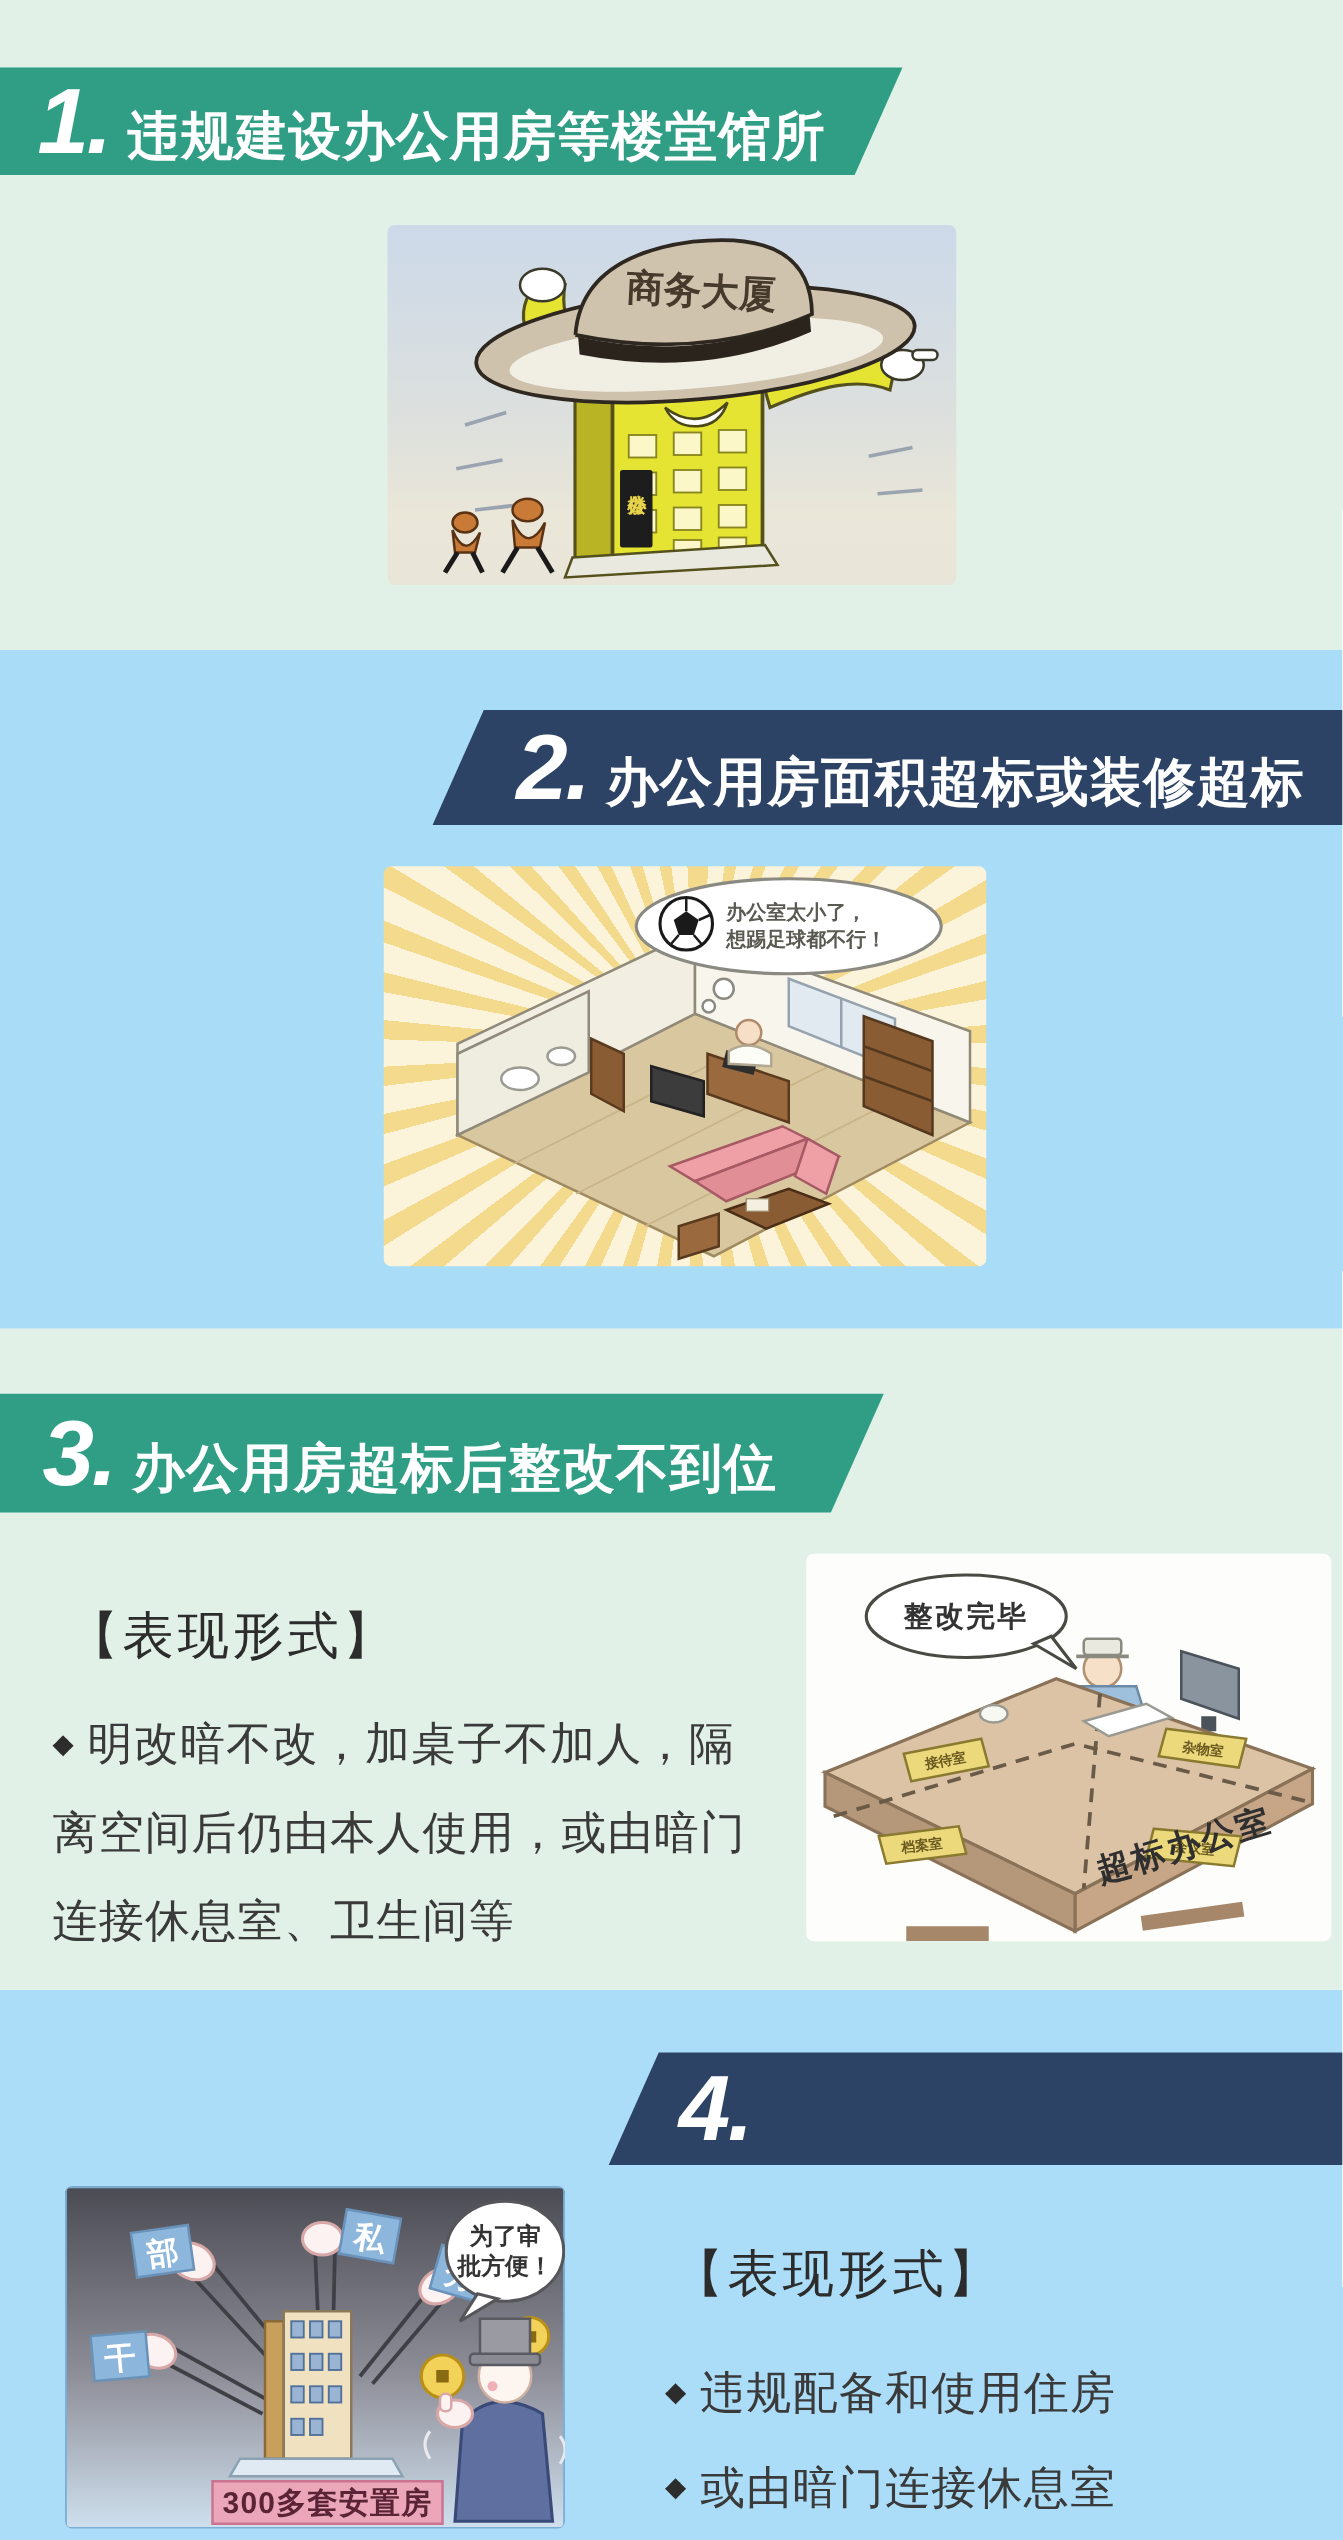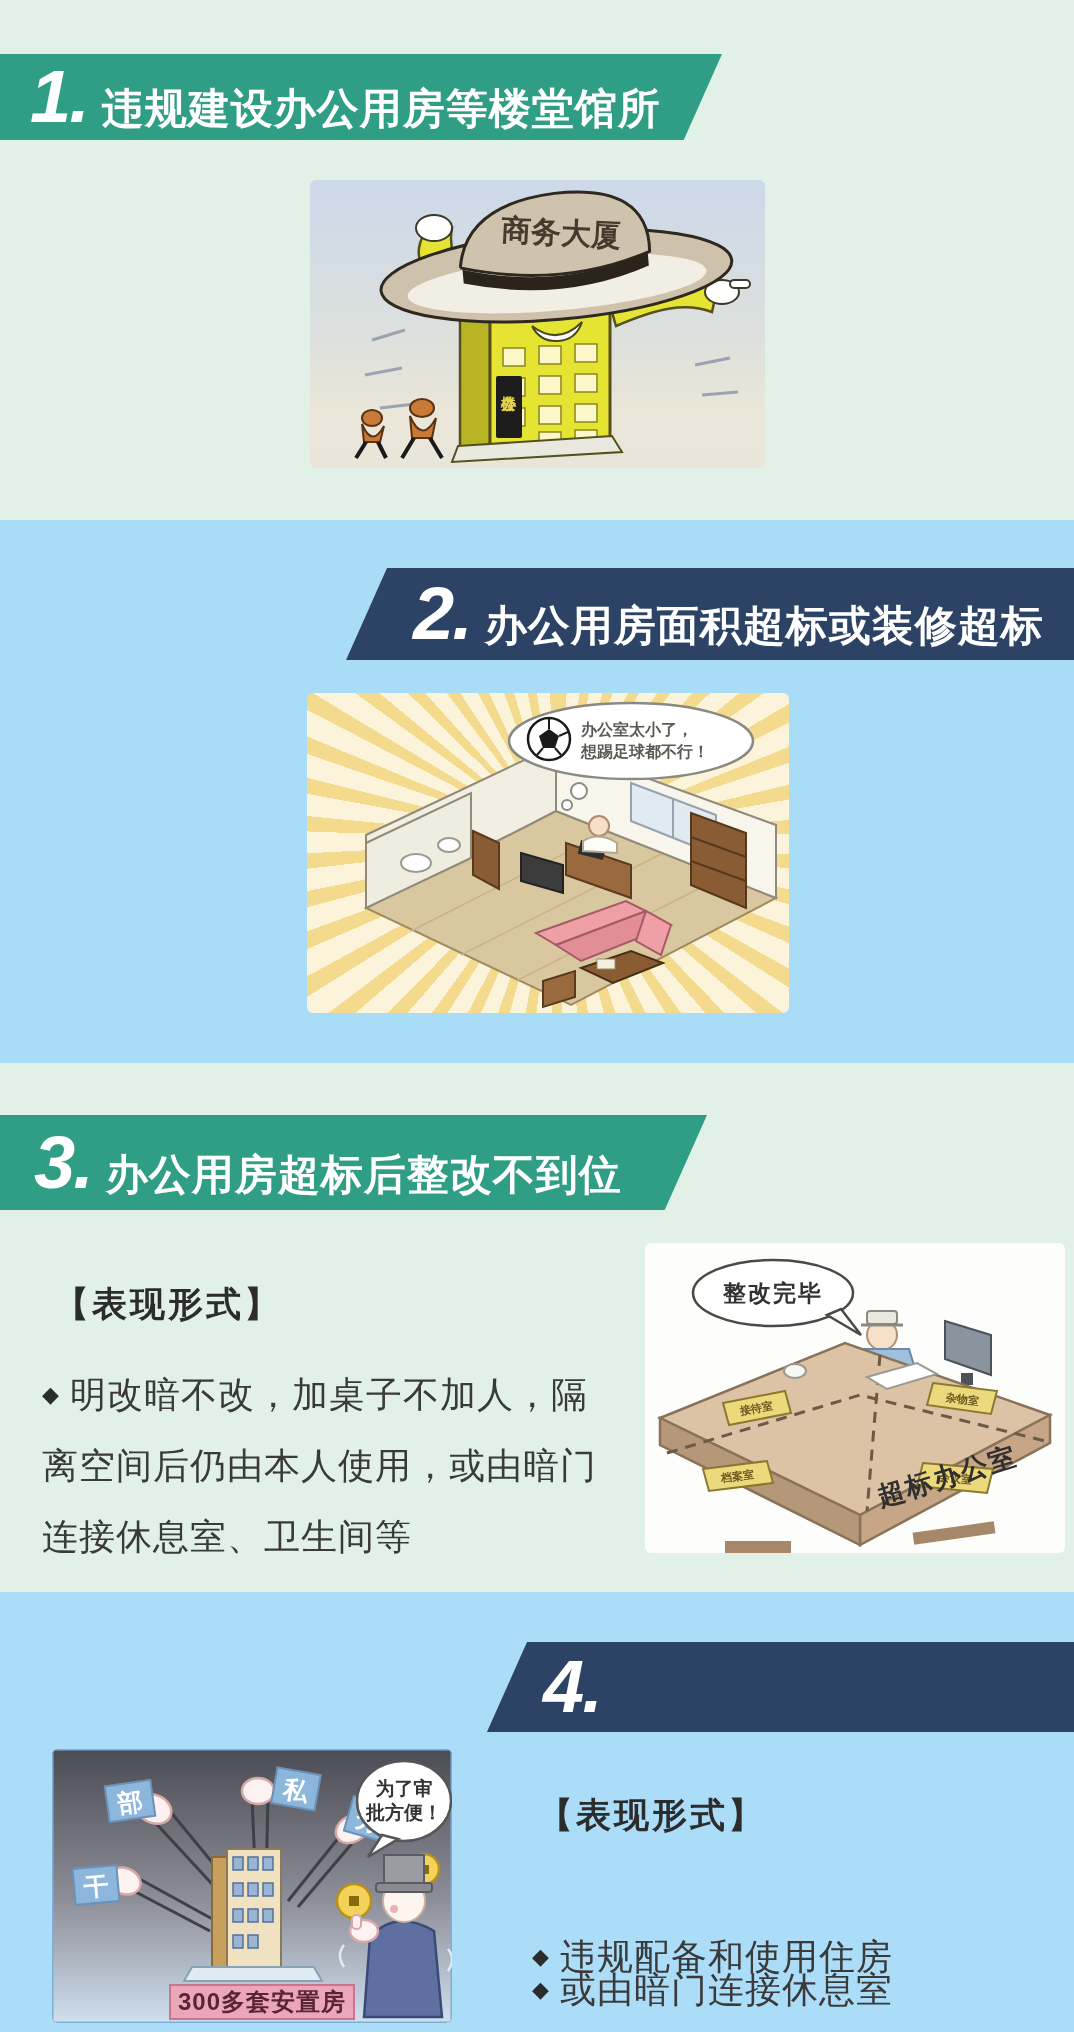--- a/index.html
+++ b/index.html
@@ -30,7 +30,7 @@
   #banner4{left:527px;top:50px;width:547px;height:90px;}
   #banner4 .banner-content{padding-left:16px;}
 
-  .subhead{position:absolute;font-weight:700;font-size:35px;color:#2c2c2c;letter-spacing:3px;white-space:nowrap;}
+  .subhead{position:absolute;font-weight:400;font-size:41px;color:#2c2c2c;letter-spacing:3px;white-space:nowrap;}
   #sub3{left:54px;top:218px;}
   #sub4{left:538px;top:200px;}
 

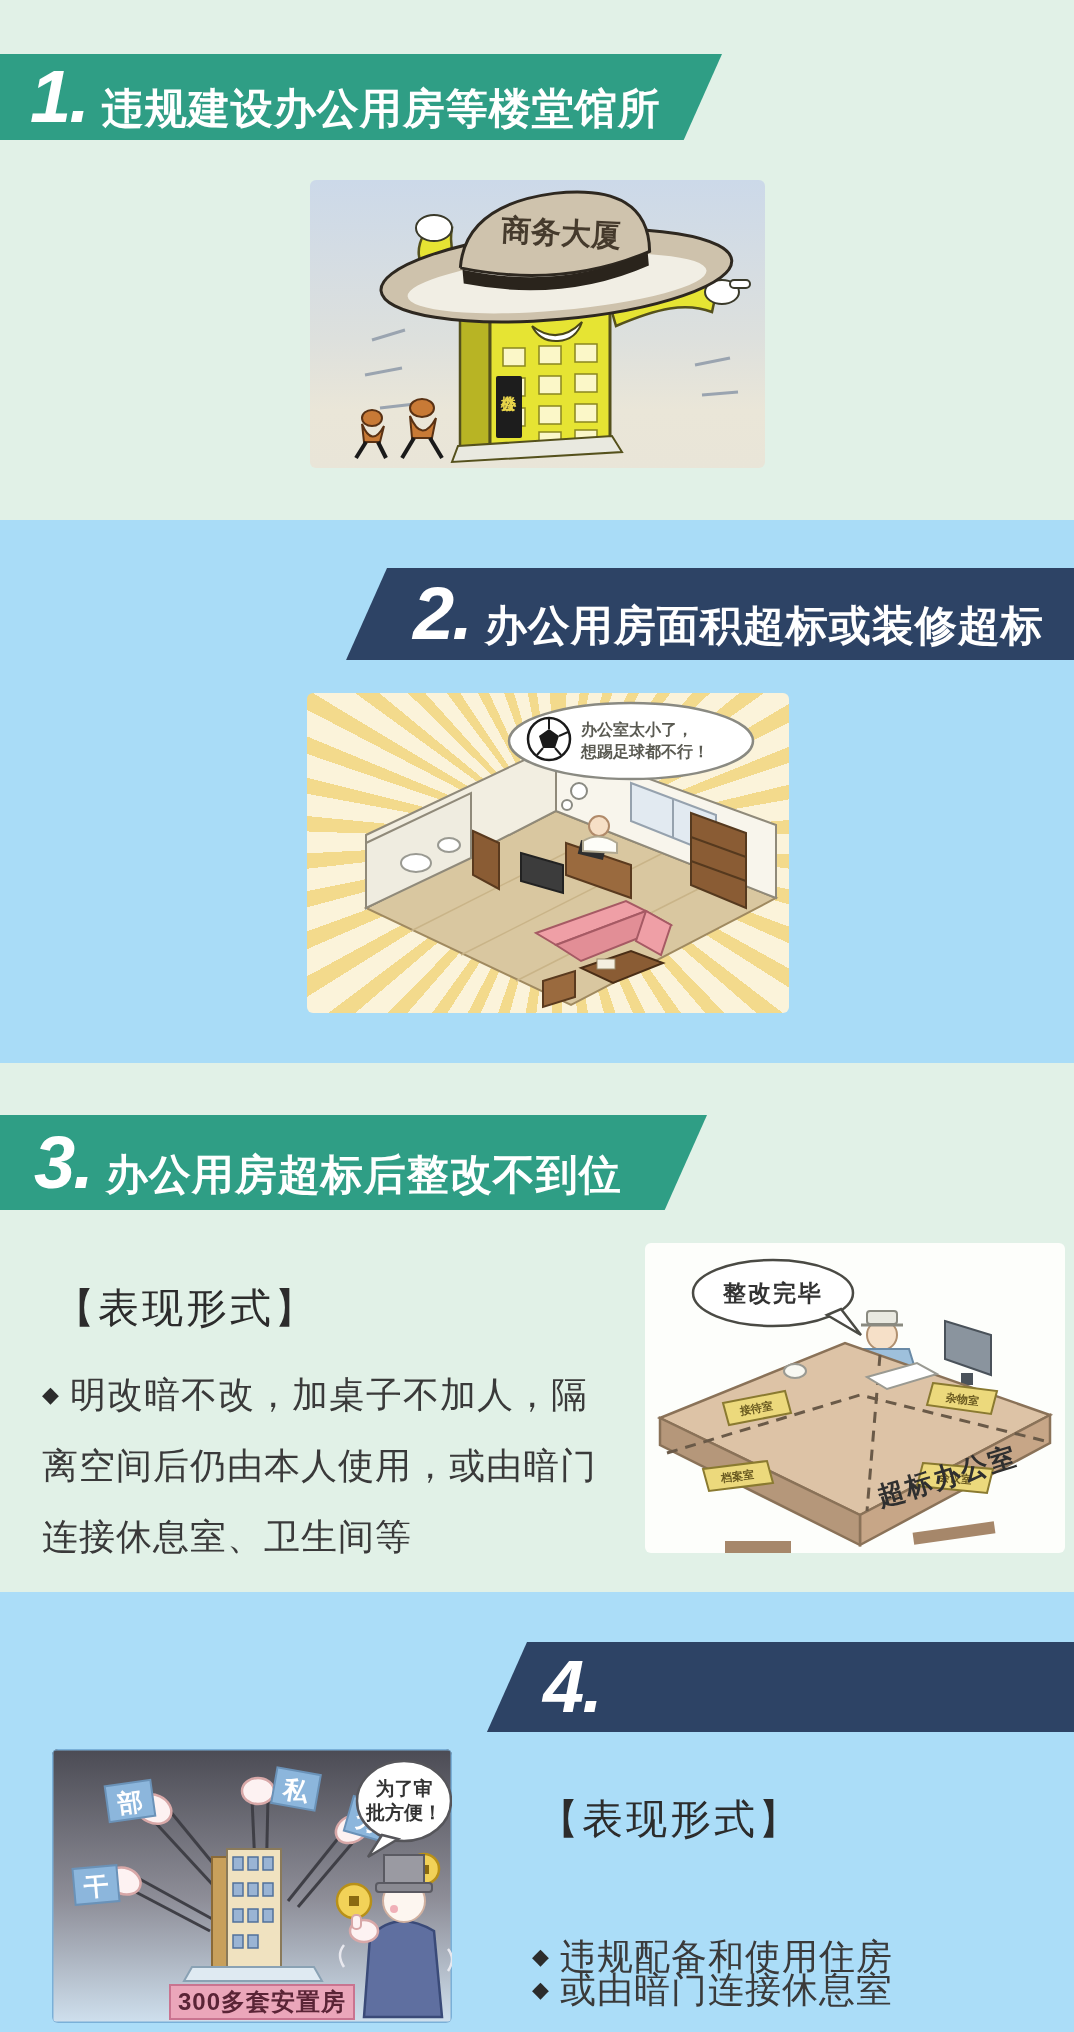--- a/index.html
+++ b/index.html
@@ -38,7 +38,7 @@
   #body3{left:42px;top:296px;width:560px;line-height:71px;letter-spacing:1px;}
   .diamond{font-size:22px;vertical-align:5px;margin-right:10px;color:#2c2c2c;}
   .bullet-line{position:absolute;left:532px;font-size:36px;color:#3a3a3a;white-space:nowrap;letter-spacing:1px;}
-  #bullet4a{top:298px;margin-top:43px;}
+  #bullet4a{top:298px;}
   #bullet4b{top:374px;}
 
   .pic{position:absolute;border-radius:6px;overflow:hidden;}

